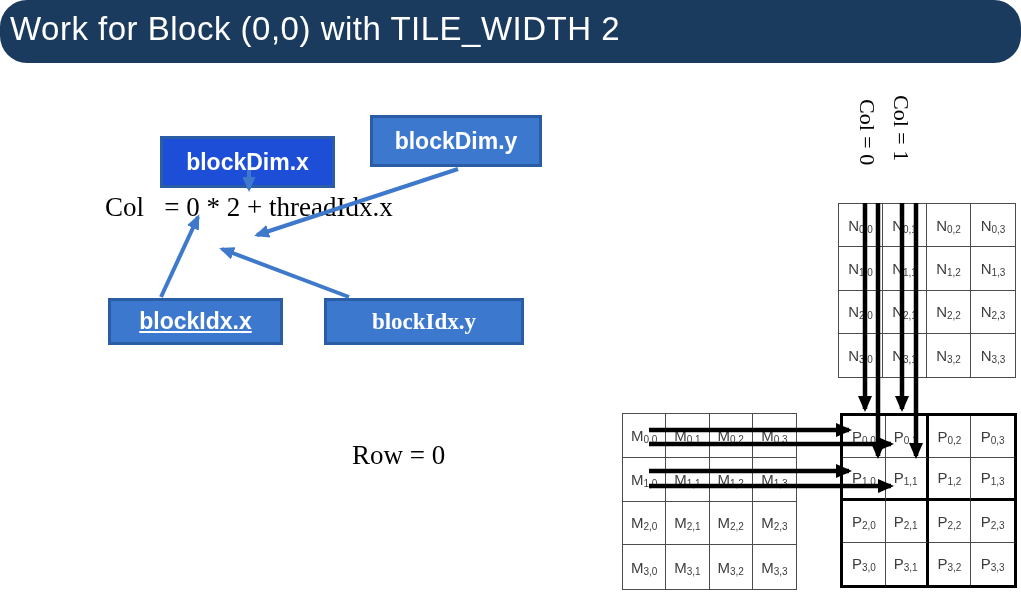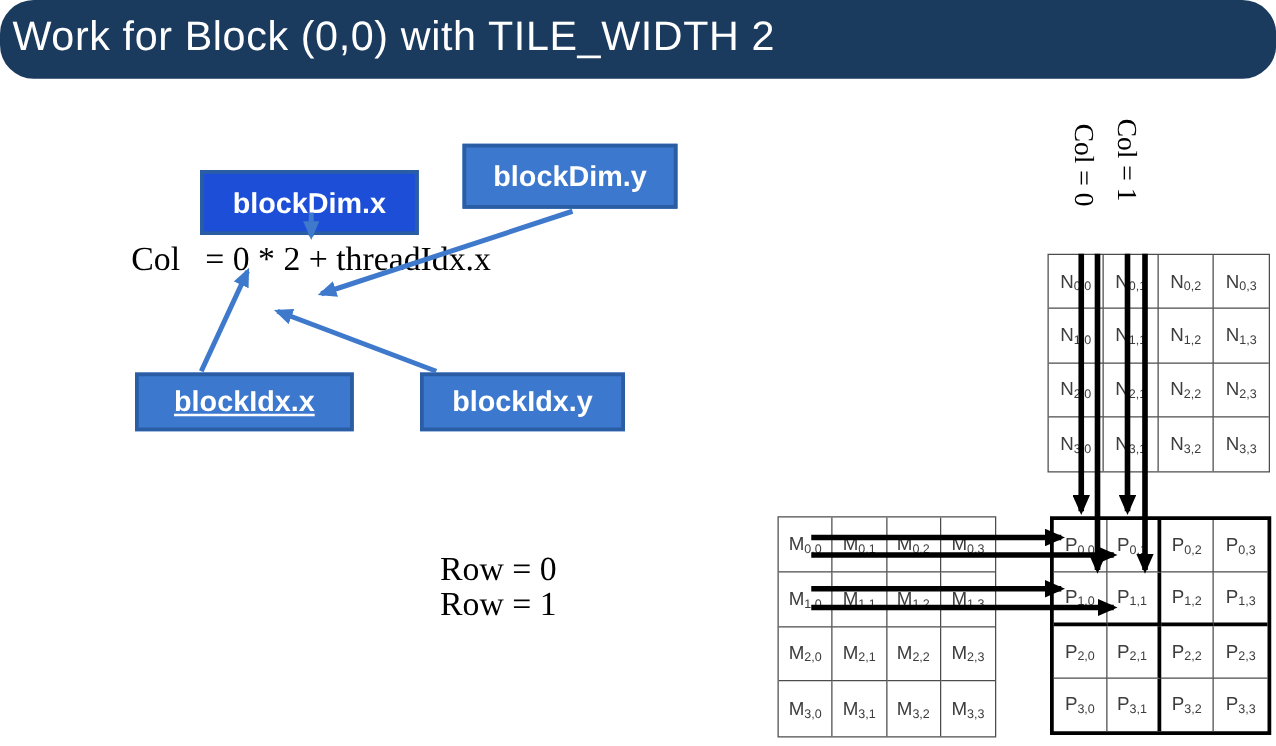--- a/index.html
+++ b/index.html
@@ -16,7 +16,7 @@
   #box-blockdim-x{left:160px;top:115px;width:175px;height:52px;}
   #box-blockdim-y{left:370px;top:115px;width:172px;height:52px;text-align:right;}
   #box-blockidx-x{left:108px;top:298px;width:175px;height:47px;text-decoration:underline;}
-  #box-blockidx-y{left:336px;top:298px;width:164px;height:47px;}
+  #box-blockidx-y{left:324px;top:298px;width:200px;height:47px;font-family:Liberation Serif, serif;}
   
   .formula{position:absolute;left:105px;font-family:"Liberation Serif",serif;font-size:27px;
            color:#000;white-space:pre;}

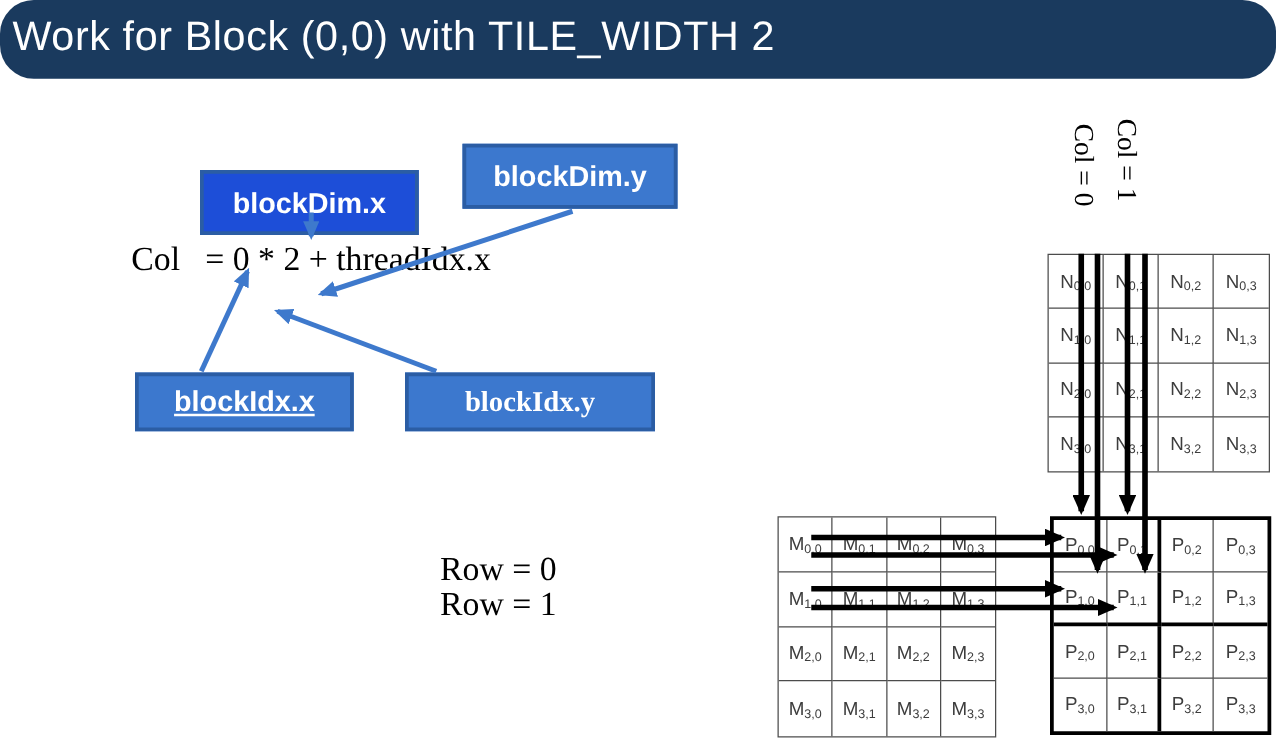--- a/index.html
+++ b/index.html
@@ -76,7 +76,6 @@
   <div class="formula" id="formula-col">Col   = 0 * 2 + threadIdx.x</div>
 
   <div class="rowval" id="rowval-0">Row = 0</div>
-  <div class="rowval" id="rowval-1">Row = 1</div>
 
   <div class="col-label" id="col-label-0">Col = 0</div>
   <div class="col-label" id="col-label-1">Col = 1</div>

